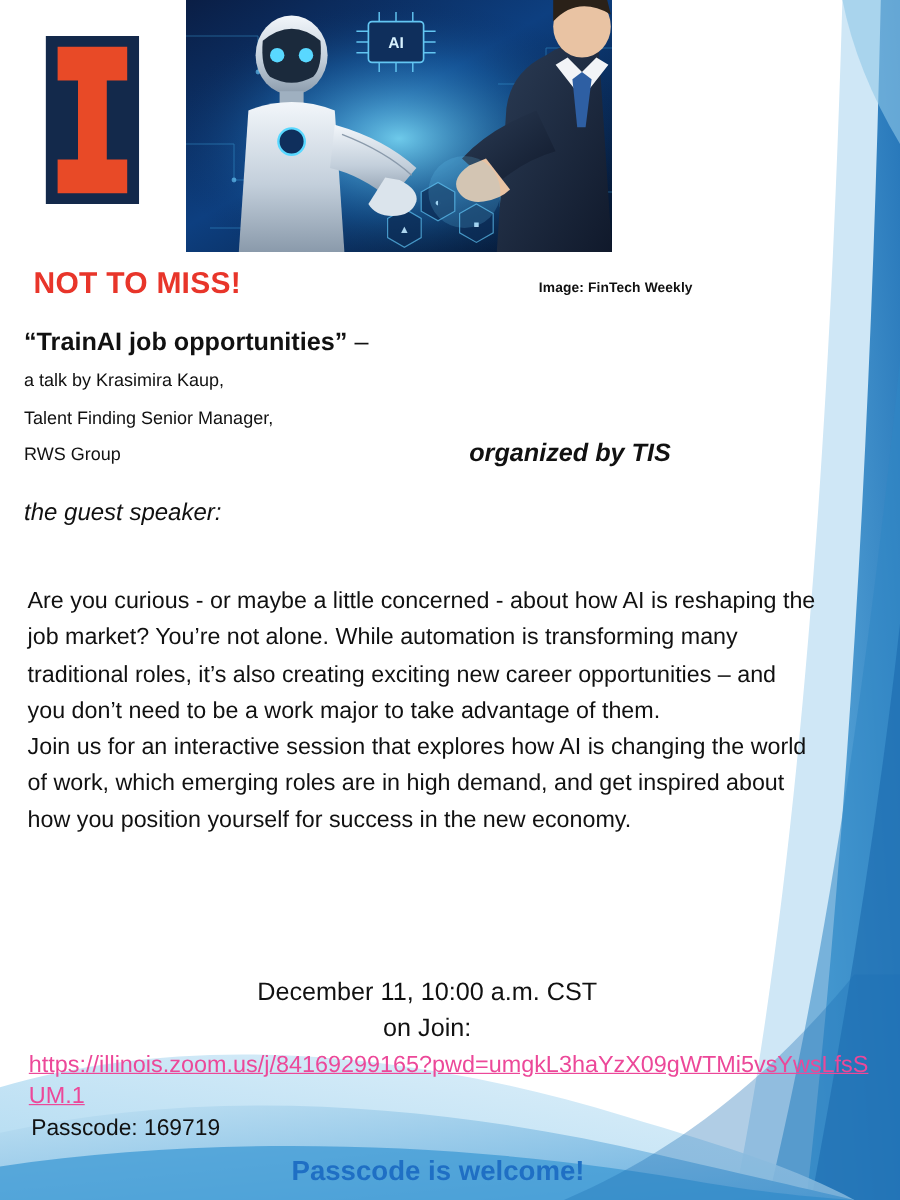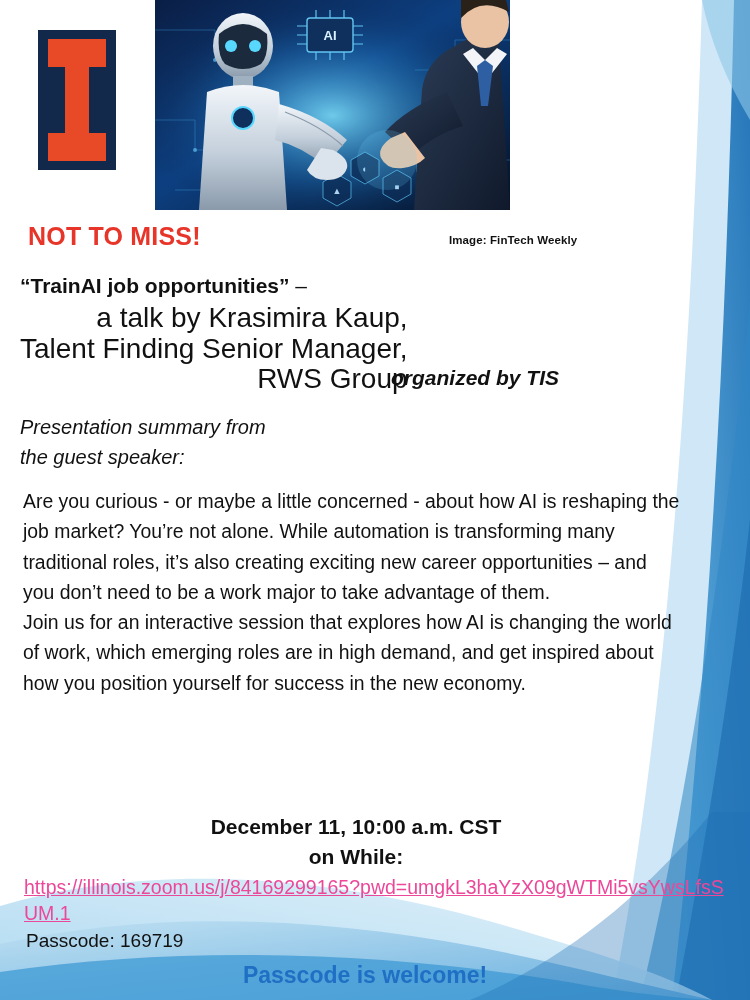--- a/index.html
+++ b/index.html
@@ -81,10 +81,9 @@
     position: absolute;
     left: 20px;
     top: 303px;
-    font-size: 28px;
+    font-size: 15px;
     color: #111111;
     line-height: 30.5px;
-    text-align: right;
   }
 
   .organized {

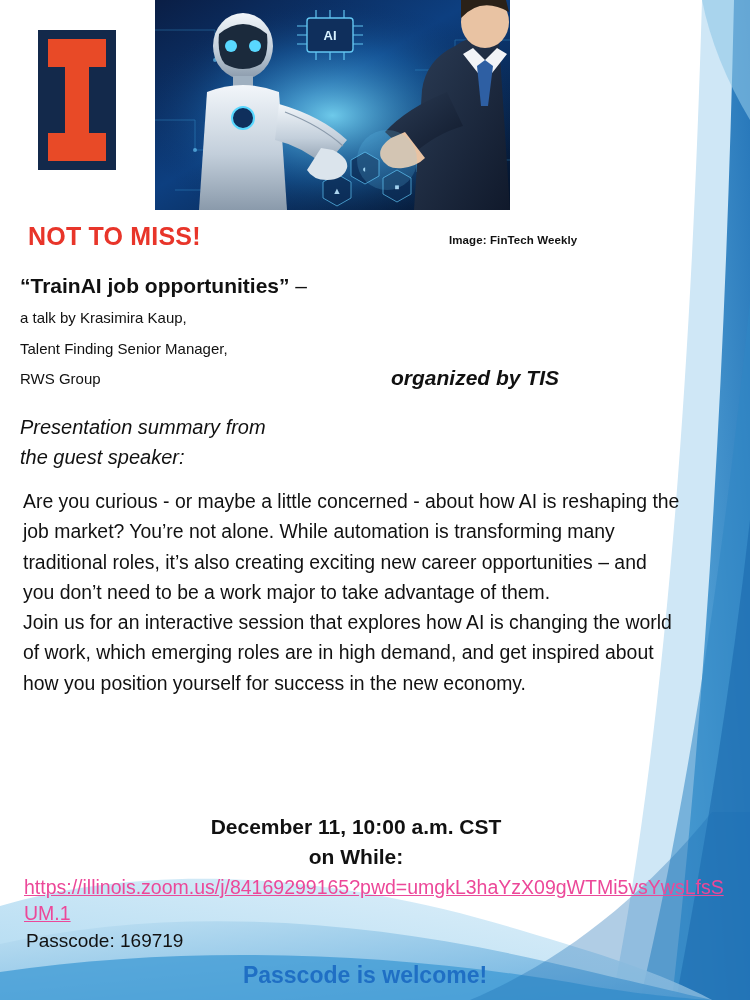--- a/index.html
+++ b/index.html
@@ -320,7 +320,6 @@
 <div class="organized">organized by TIS</div>
 
 <div class="summary-label">
-  <div>Presentation summary from</div>
   <div>the guest speaker:</div>
 </div>
 

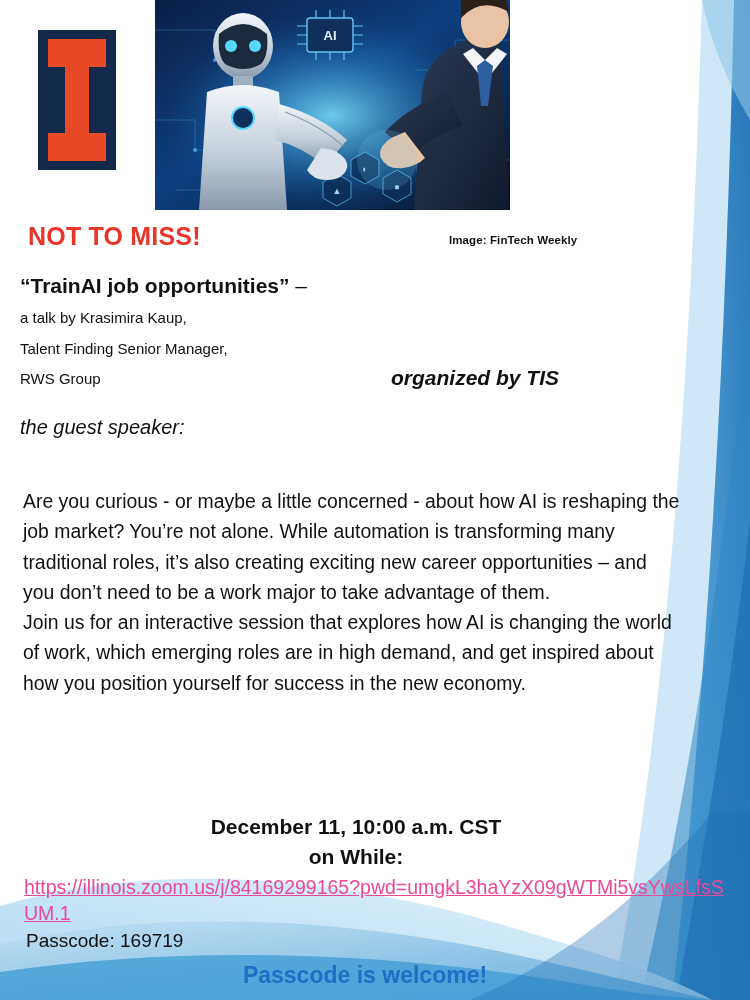--- a/index.html
+++ b/index.html
@@ -125,7 +125,7 @@
     width: 712px;
     text-align: center;
     font-size: 21px;
-    font-weight: bold;
+    font-weight: normal;
     color: #111111;
     line-height: 30px;
   }

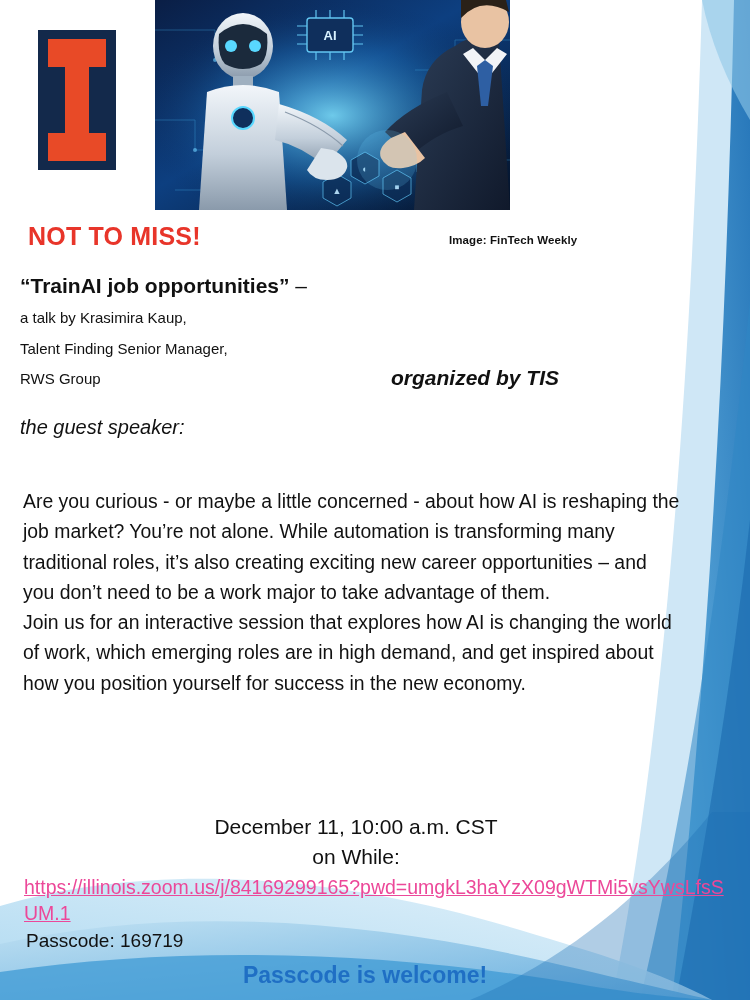--- a/index.html
+++ b/index.html
@@ -330,7 +330,7 @@
 
 <div class="when-block">
   <div>December 11, 10:00 a.m. CST</div>
-  <div>on While:</div>
+  <div>on Join:</div>
 </div>
 
 <div class="zoom-link">

